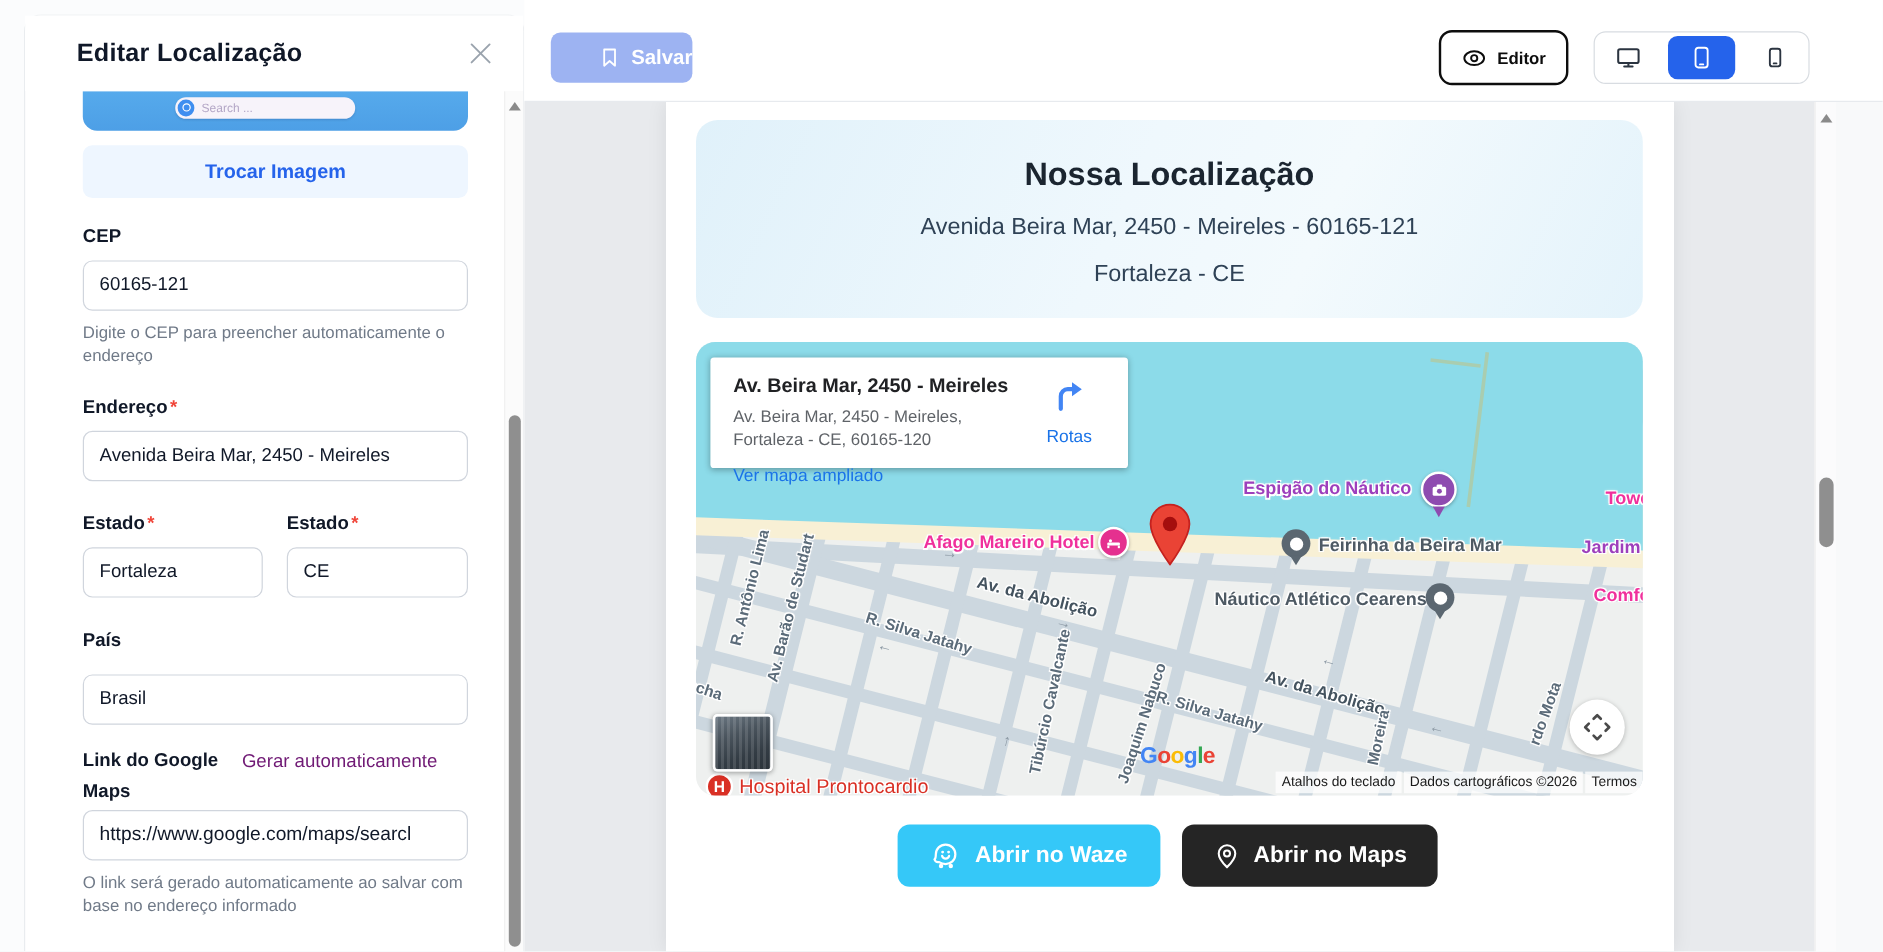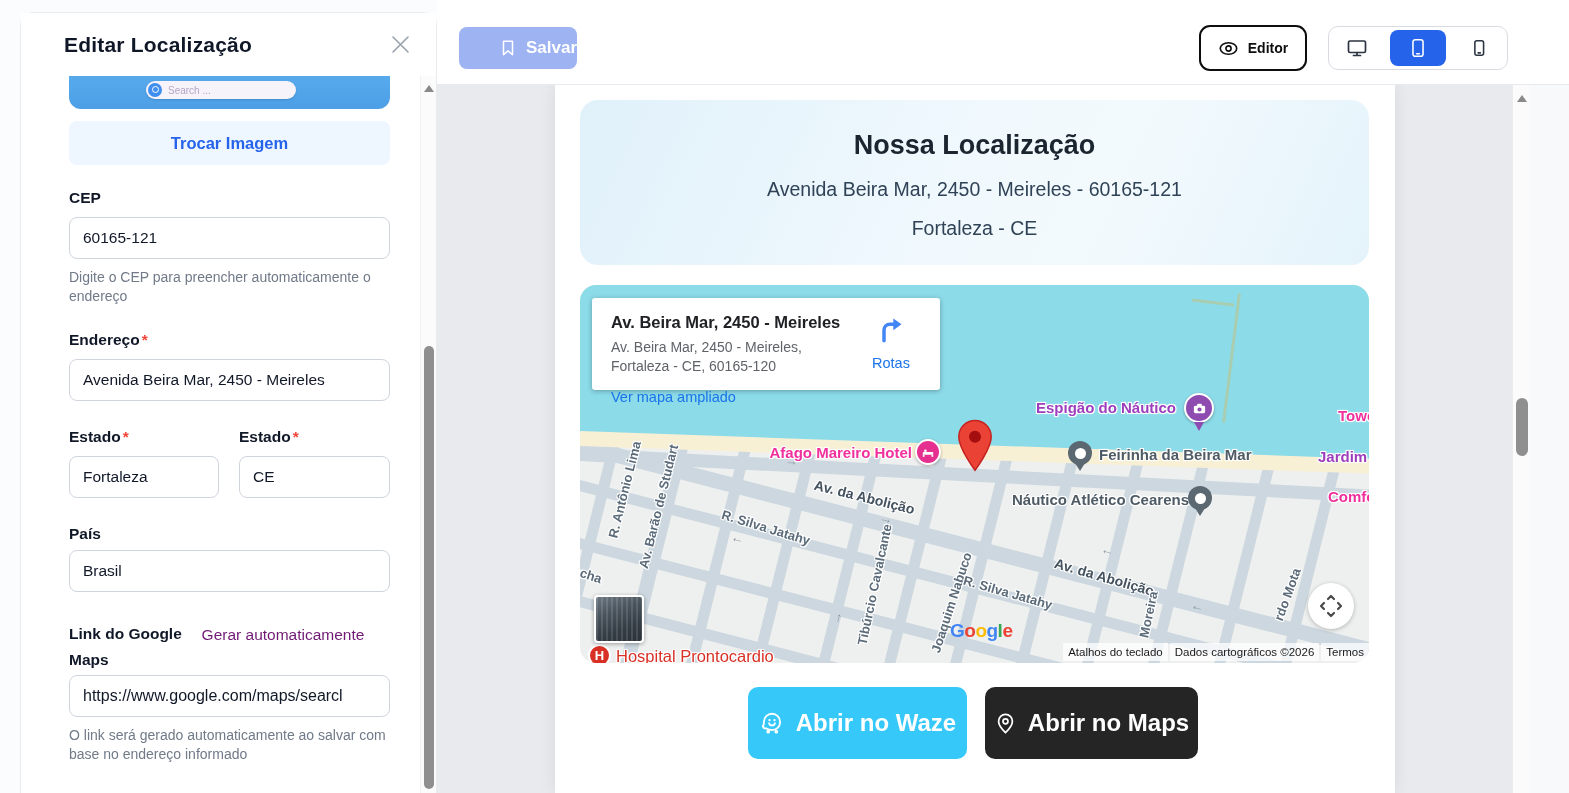--- a/index.html
+++ b/index.html
@@ -156,7 +156,7 @@
   <input class="tb-input" style="top: 443px; left: 218px; width: 151px;" value="CE">
 
   <div class="f-label" style="top:512px;">País</div>
-  <input class="tb-input" style="top: 537px;" value="Brasil">
+  <input class="tb-input" style="top: 549px;" value="Brasil">
 
   <div class="f-label" style="top:608px; width:135px; line-height:26px; white-space:normal;">Link do Google Maps</div>
   <div class="gerar">Gerar automaticamente</div>

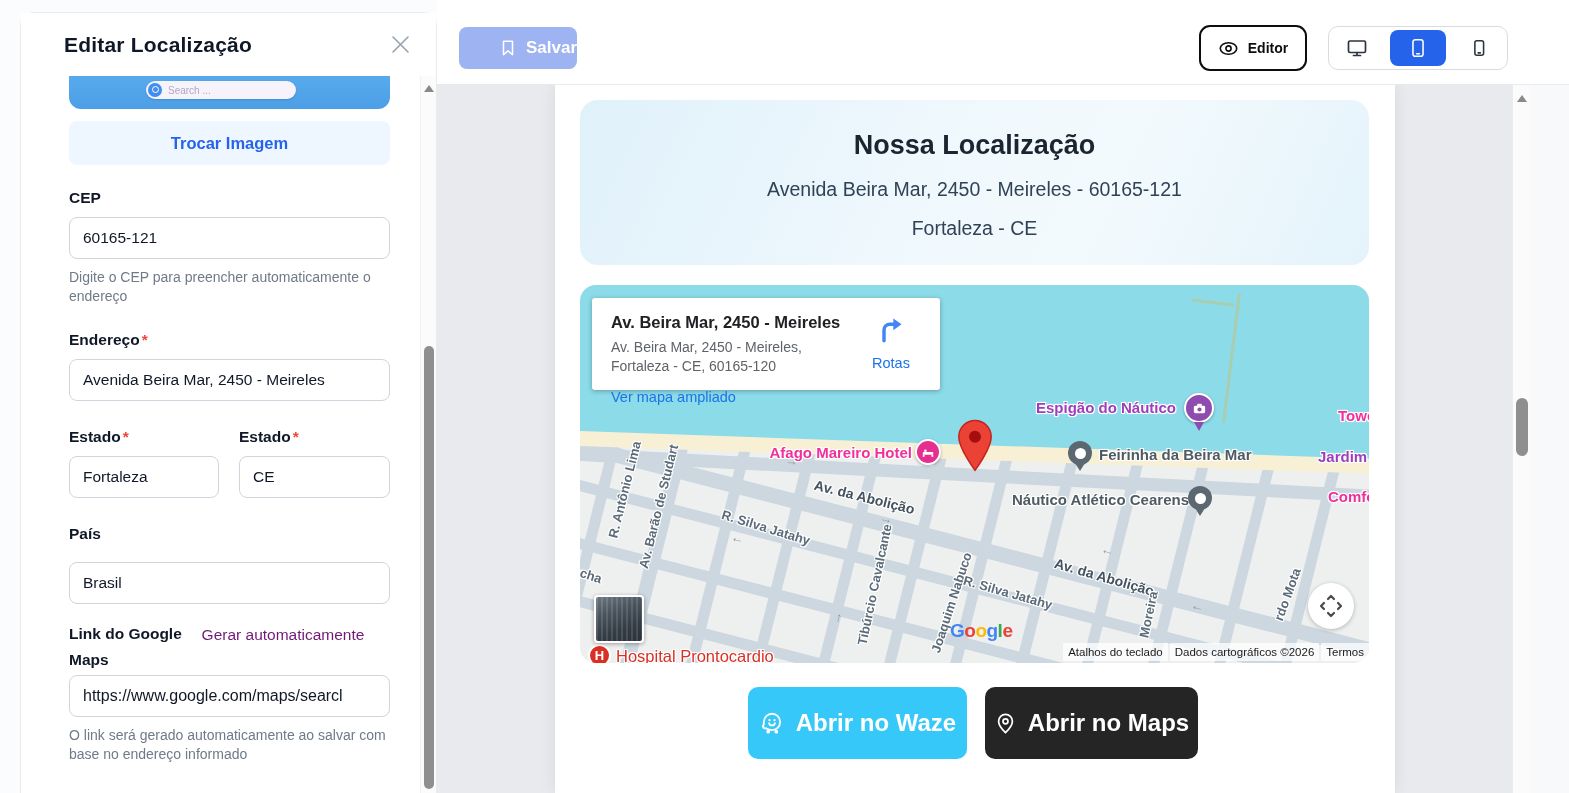--- a/index.html
+++ b/index.html
@@ -103,7 +103,7 @@
   .pan { position:absolute; left:728px; top:298px; width:46px; height:46px; border-radius:50%; background:#fff; z-index:8;
          box-shadow:0 1px 4px rgba(0,0,0,.25); display:flex; align-items:center; justify-content:center; cursor:pointer; }
 
-  .act-btn { position:absolute; top:602px; height:72px; border-radius:10px; border:none; color:#fff; font-size:24px;
+  .act-btn { position:absolute; top:602px; height:52px; border-radius:10px; border:none; color:#fff; font-size:19px;
              font-weight:700; display:flex; align-items:center; justify-content:center; gap:11px; cursor:pointer; }
   .btn-waze { left:193px; width:219px; background:#35c8f8; }
   .btn-gmaps { left:430px; width:213px; background:#252525; }

